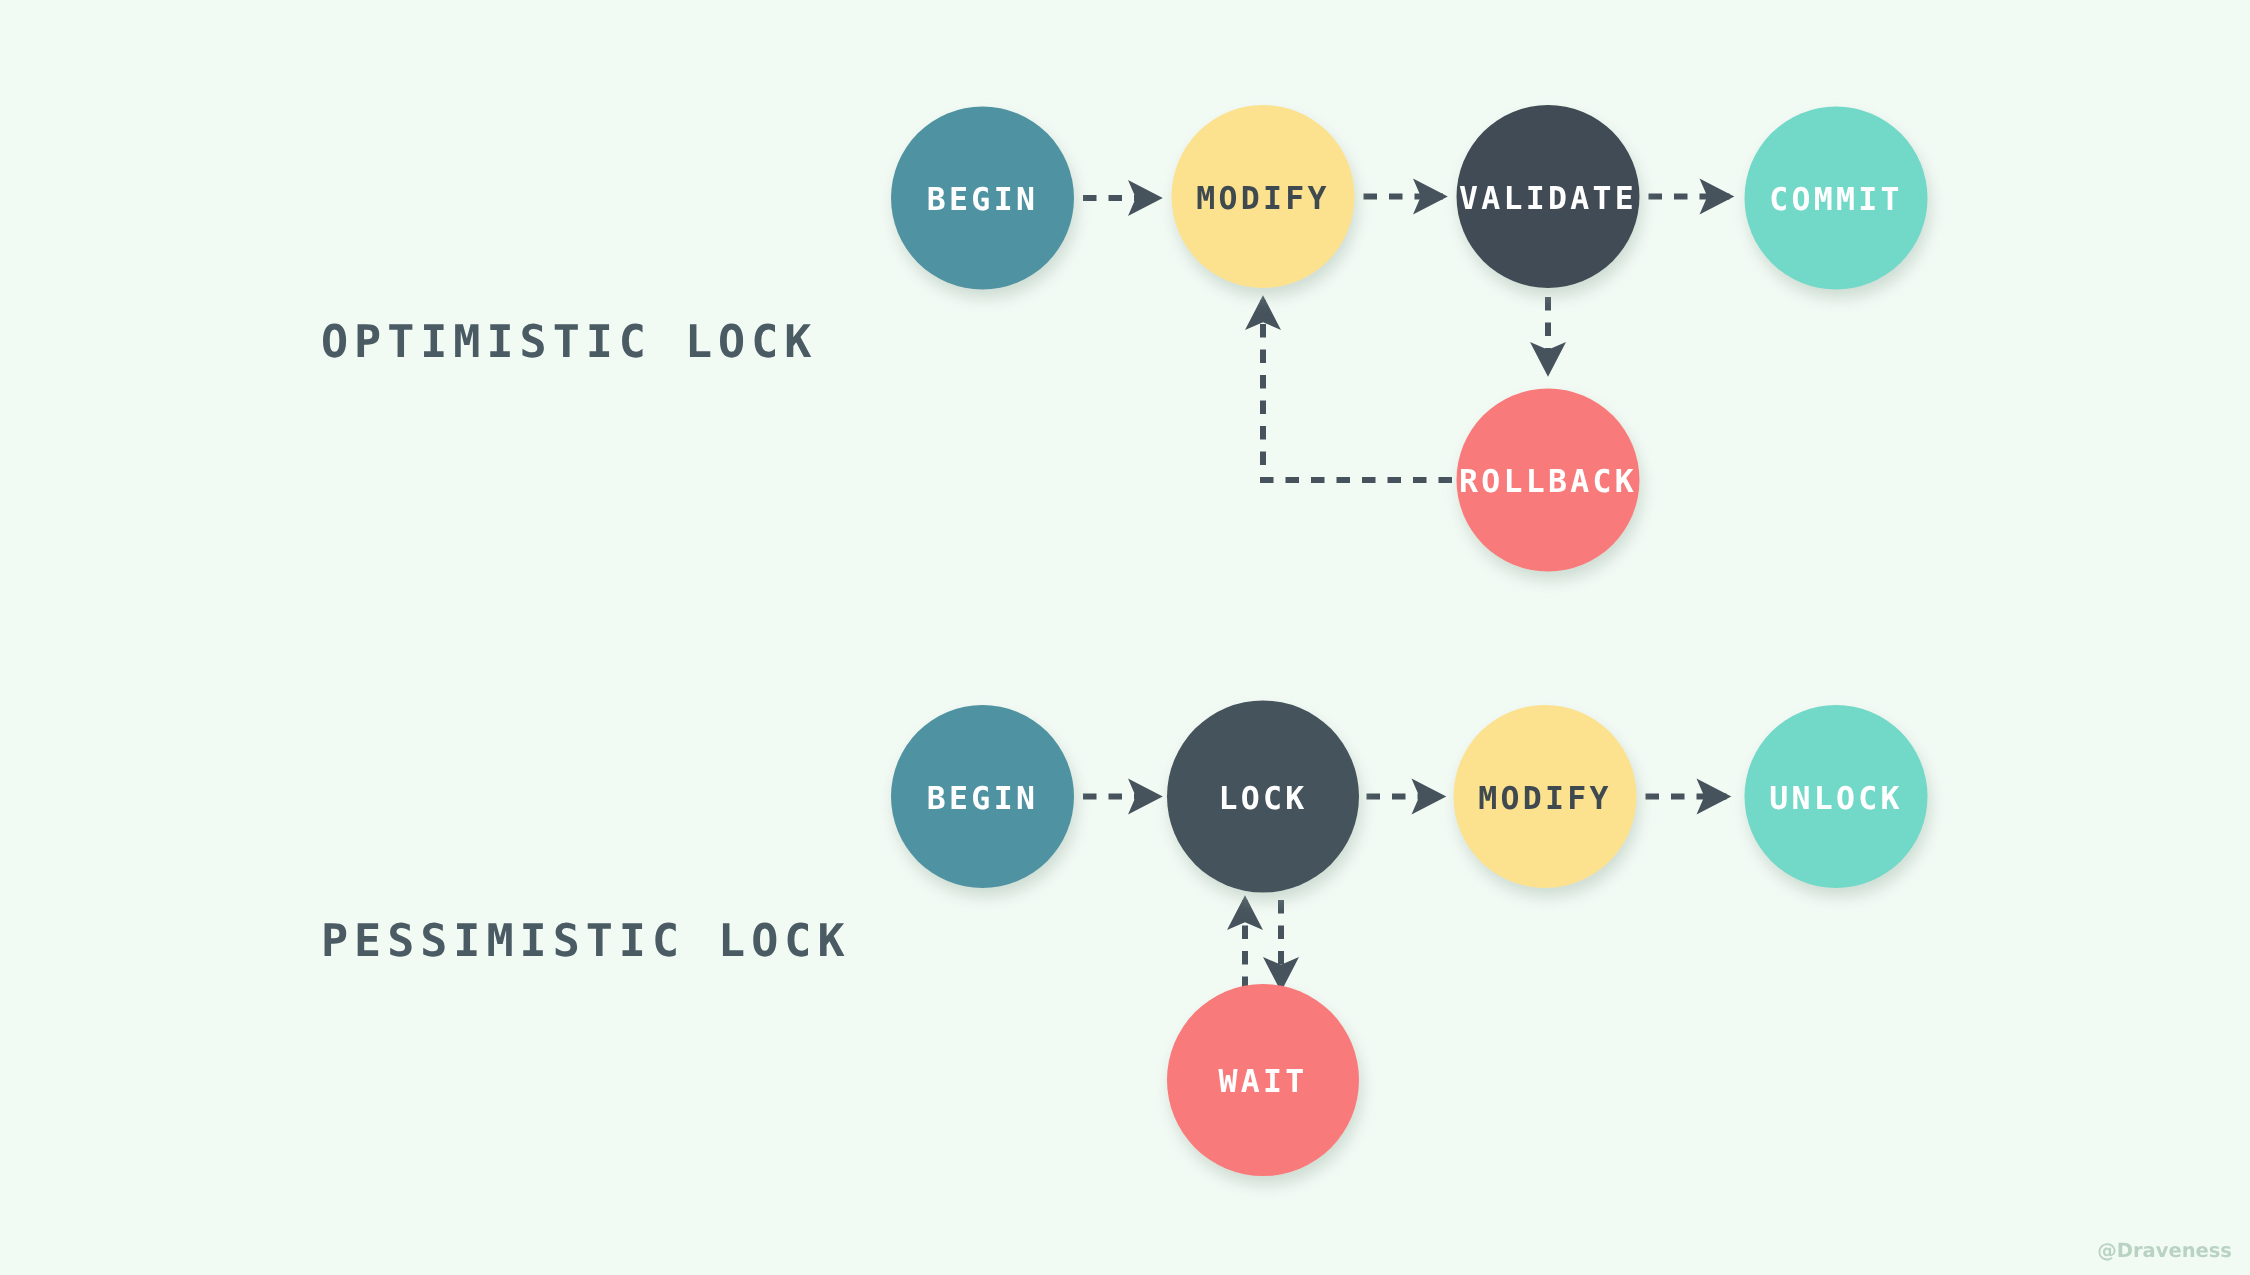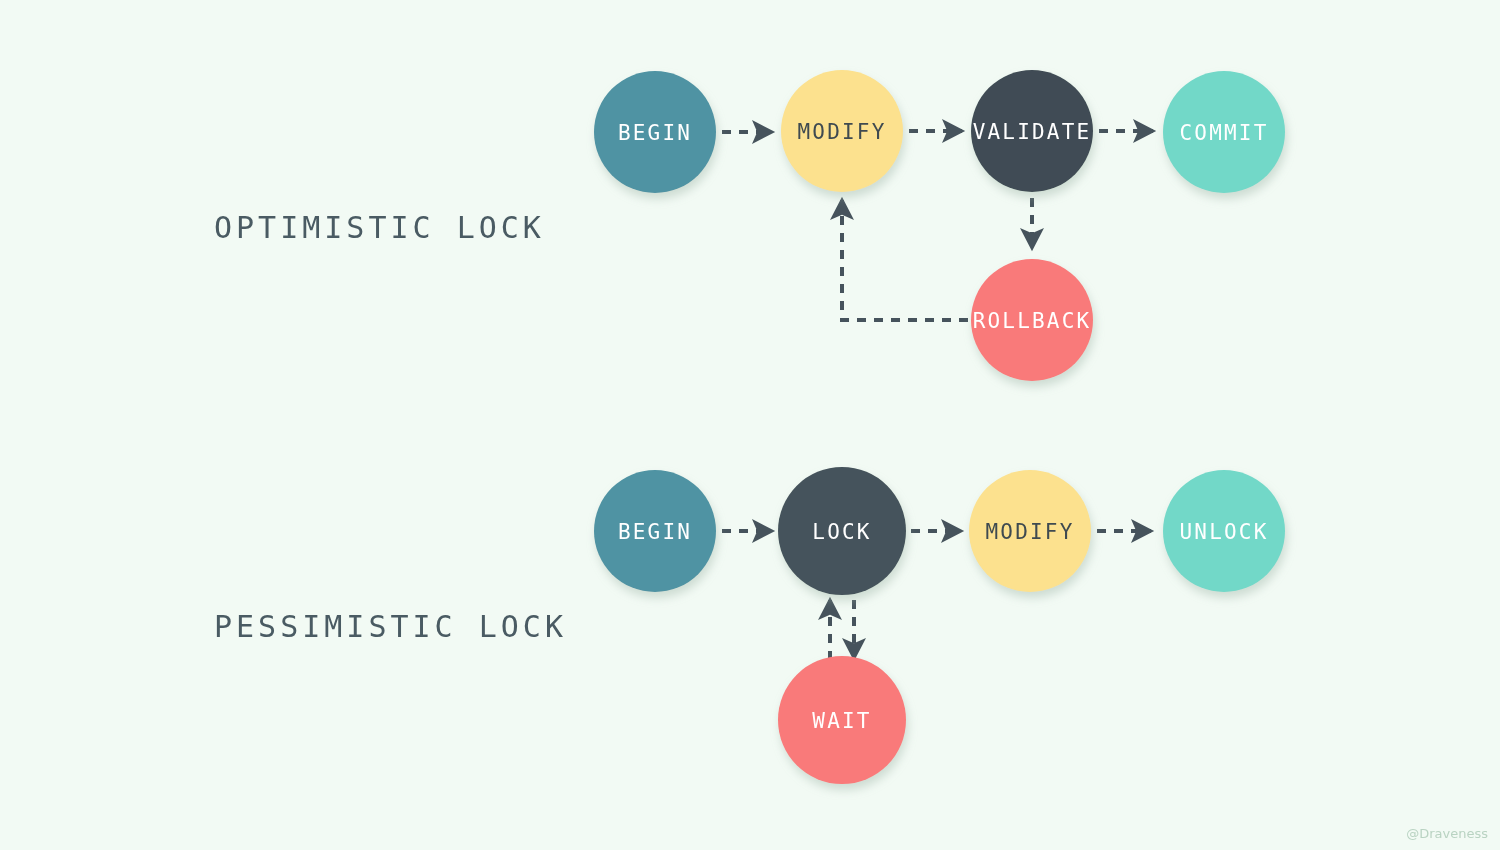--- a/index.html
+++ b/index.html
@@ -17,6 +17,7 @@
     position: relative;
     width: 1500px;
     height: 850px;
+    font-weight: bold;
   }
   svg#diagram {
     position: absolute;

